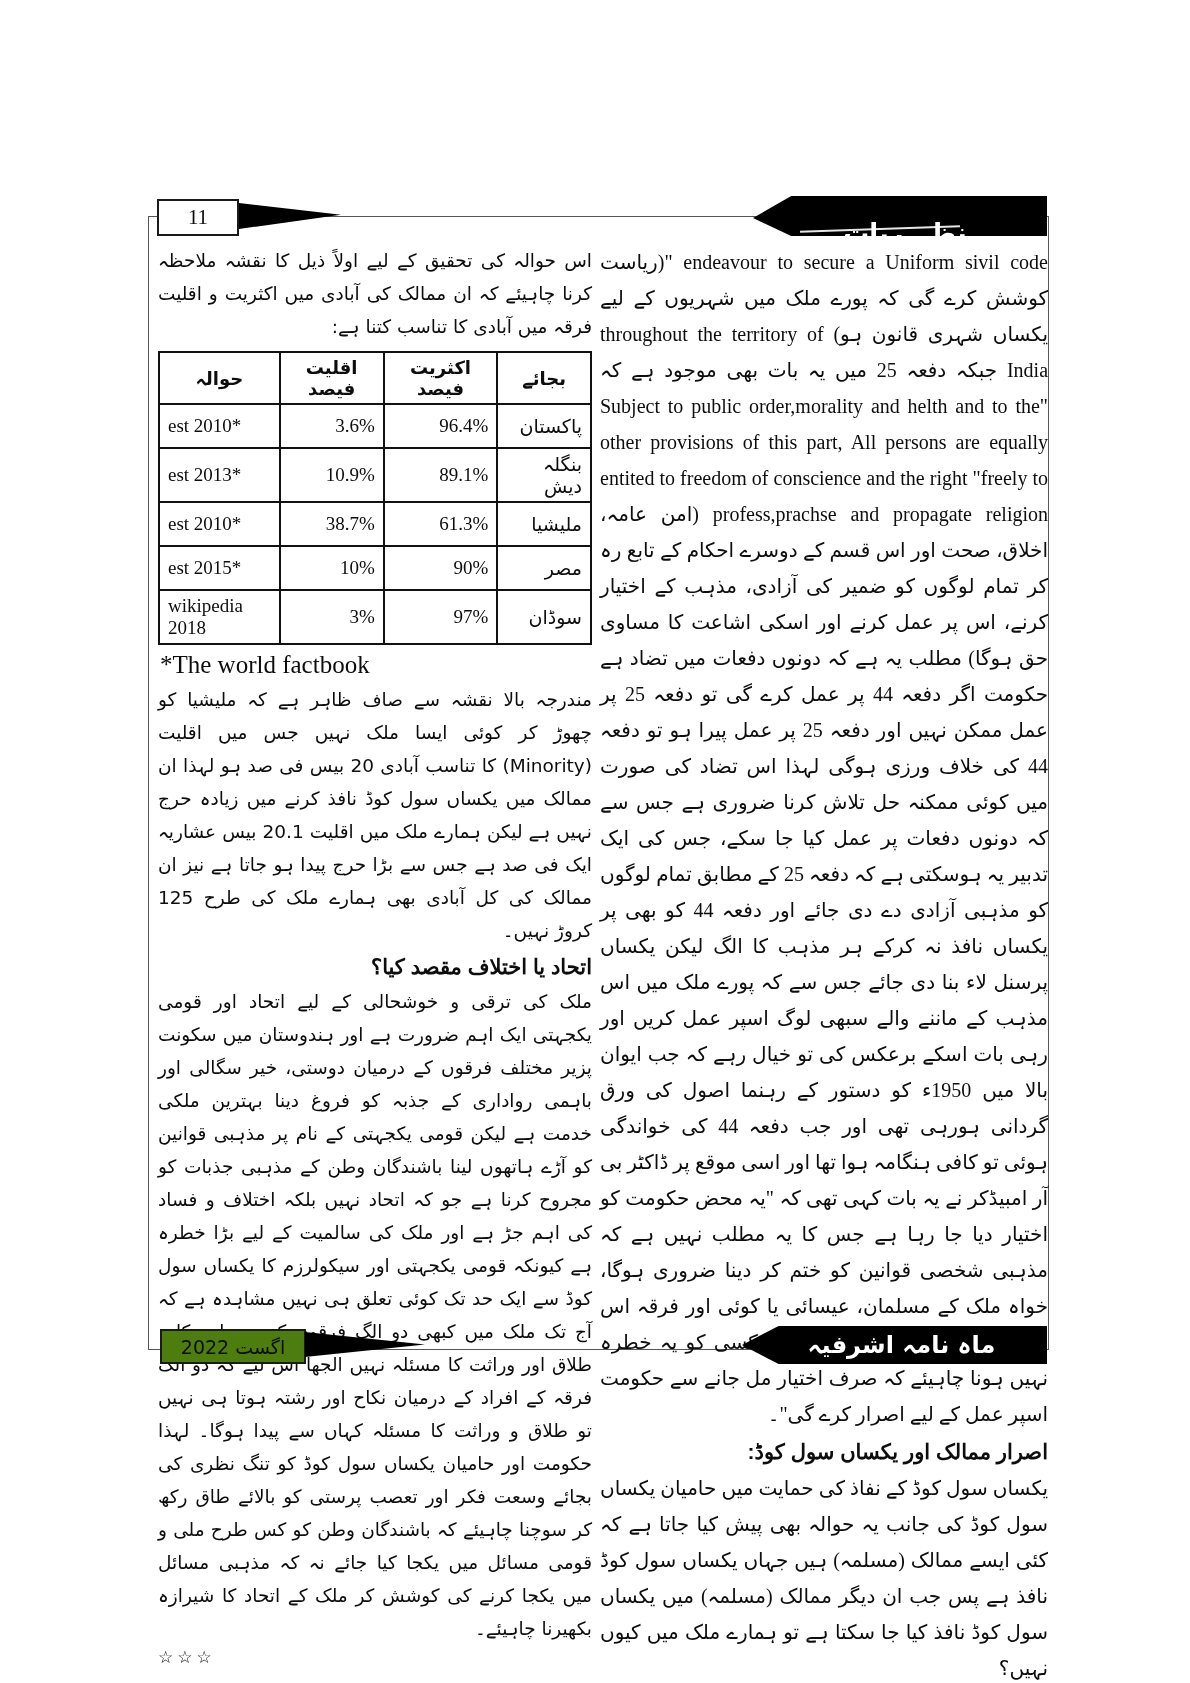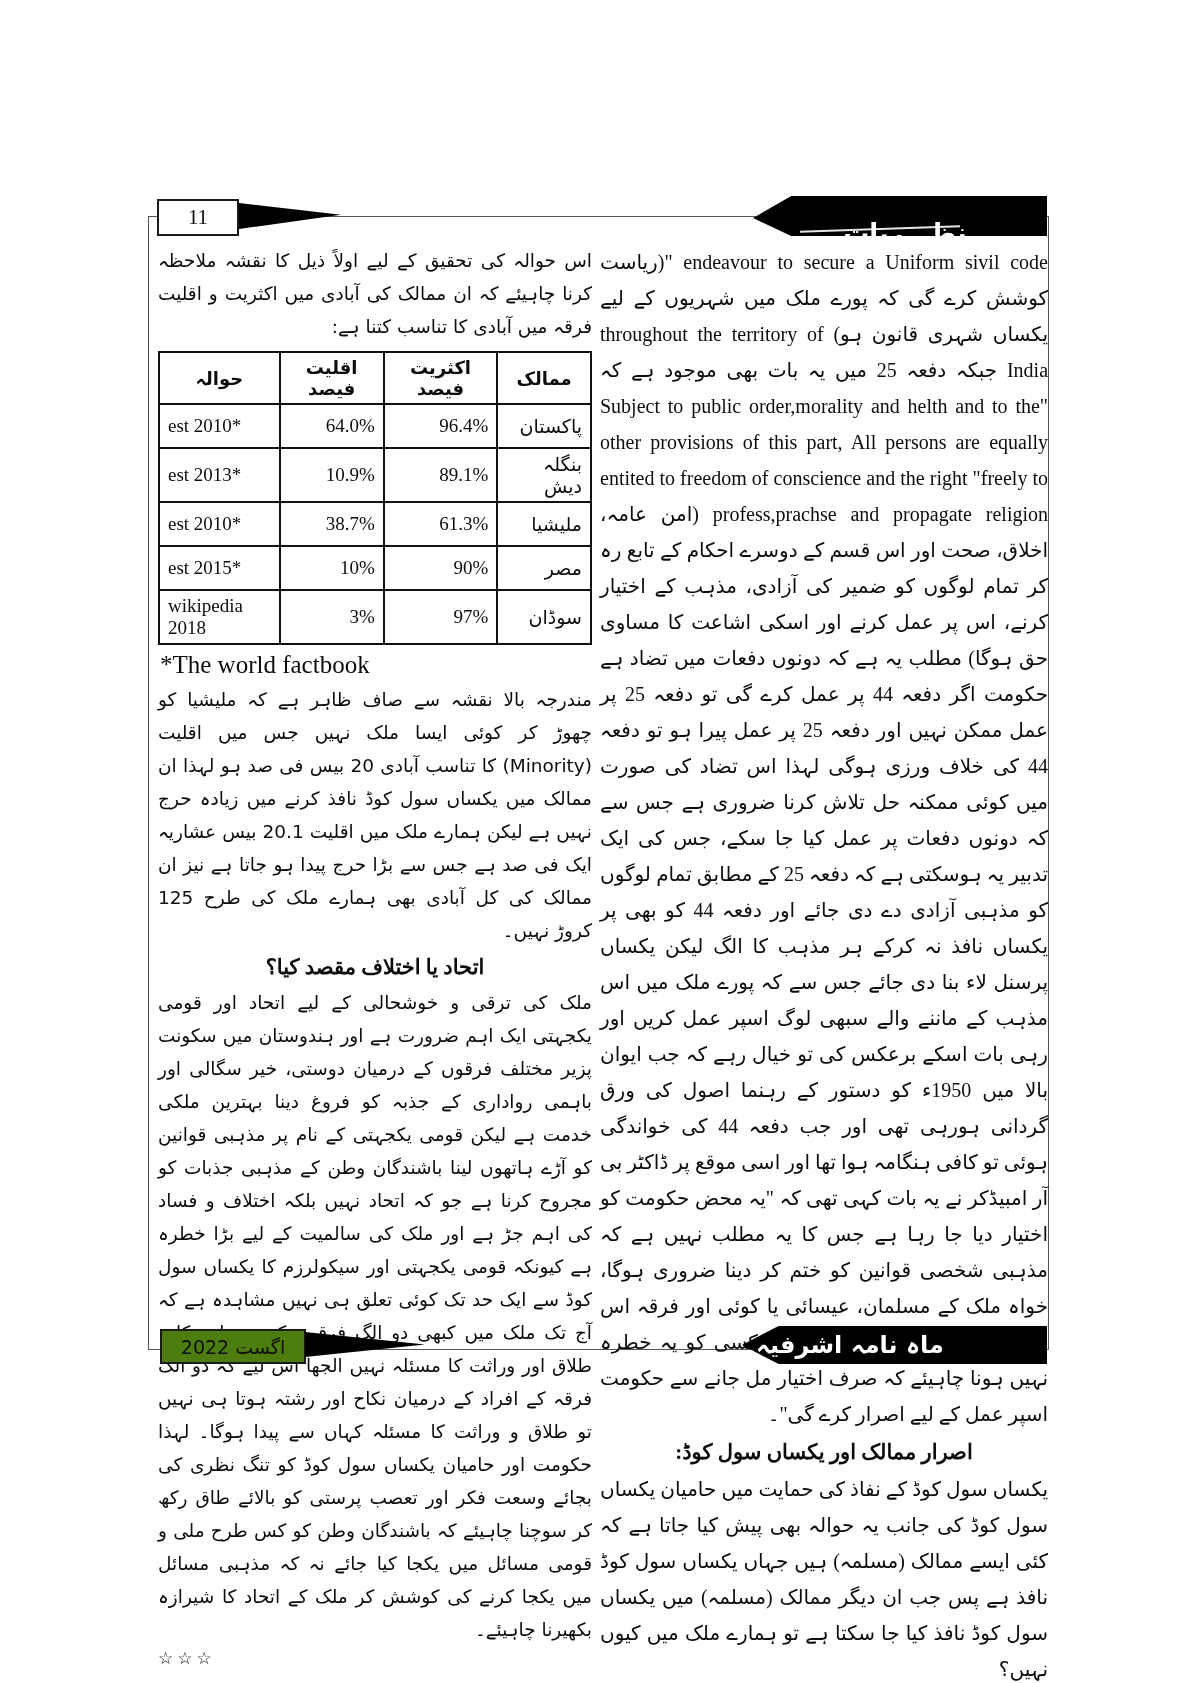--- a/index.html
+++ b/index.html
@@ -85,7 +85,7 @@
     <table class="stats">
       <thead>
         <tr>
-            <th>ممالک</th>
+            <th>بجائے</th>
             <th>اکثریت فیصد</th>
             <th>اقلیت فیصد</th>
             <th>حوالہ</th>

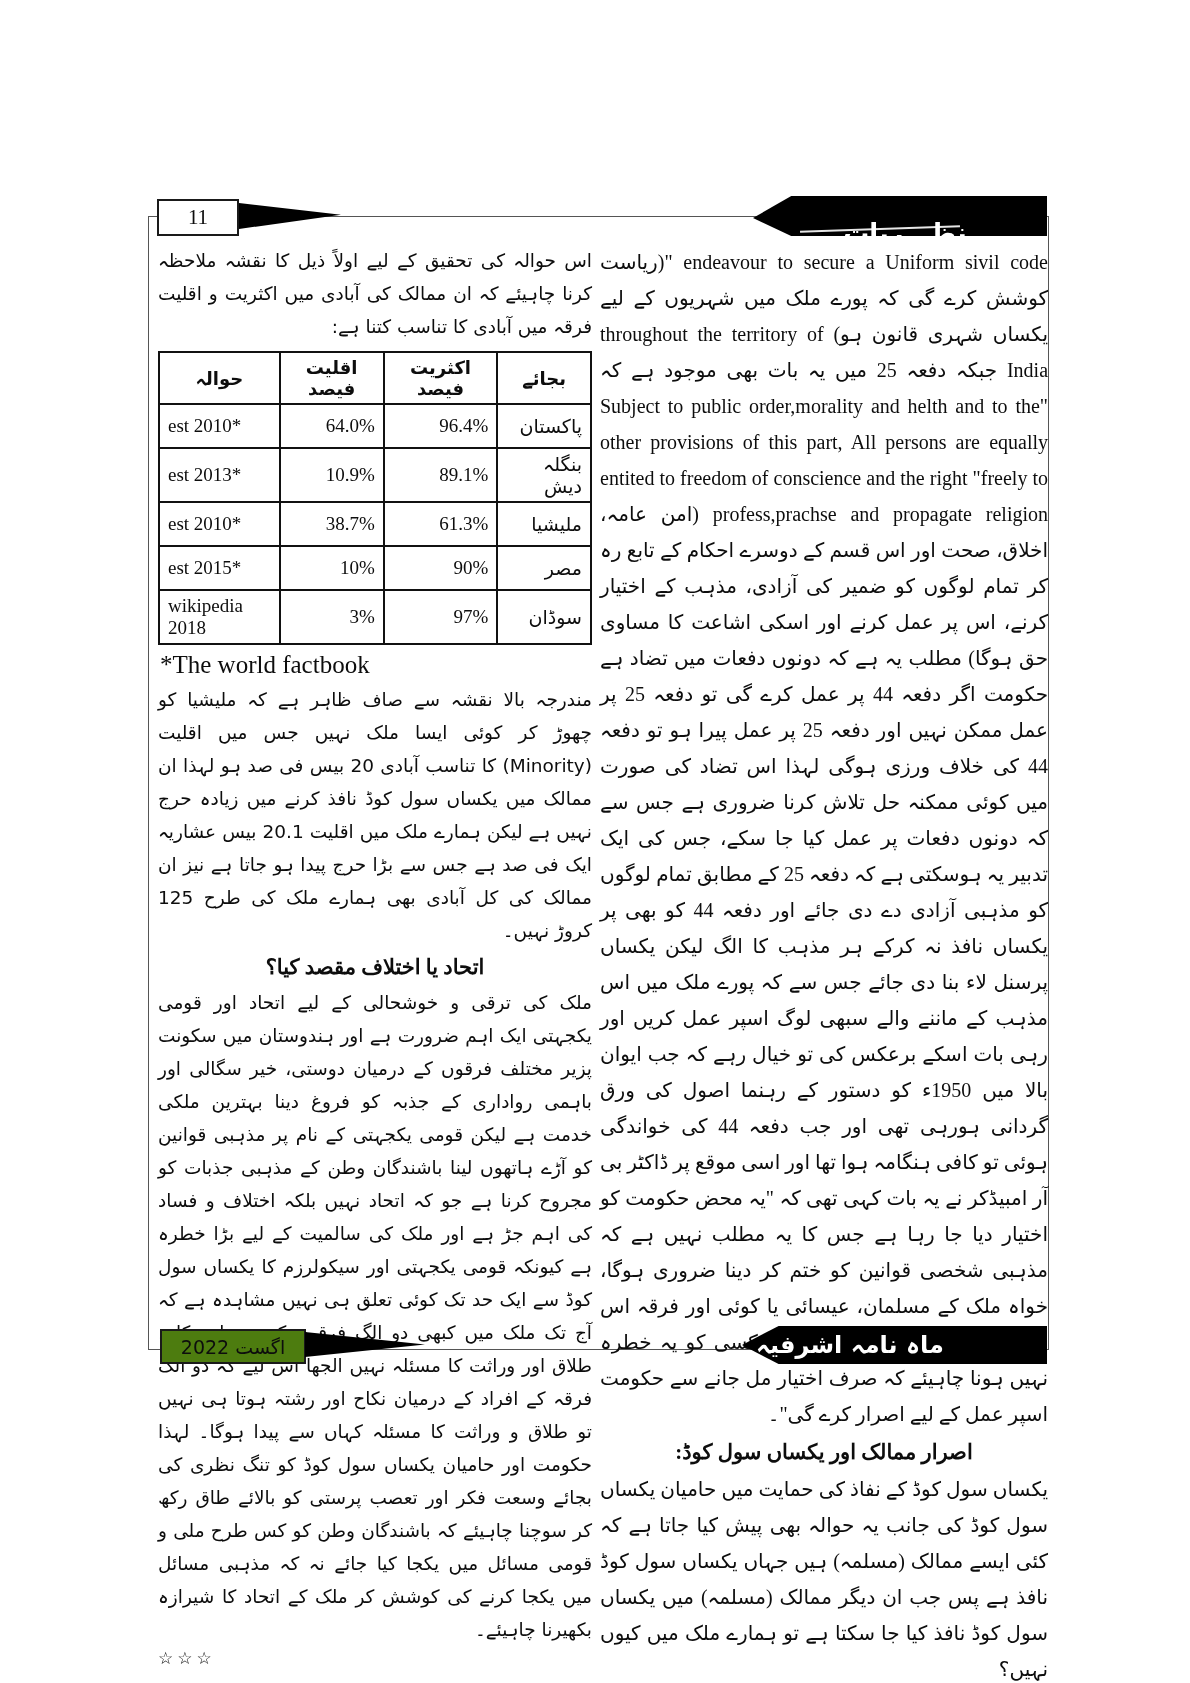--- a/index.html
+++ b/index.html
@@ -95,7 +95,7 @@
           <tr>
             <td class="cell-country">پاکستان</td>
             <td class="cell-num">96.4%</td>
-            <td class="cell-num">64.0%</td>
+            <td class="cell-num">3.6%</td>
             <td class="cell-ref">est 2010*</td>
           </tr>
           <tr>

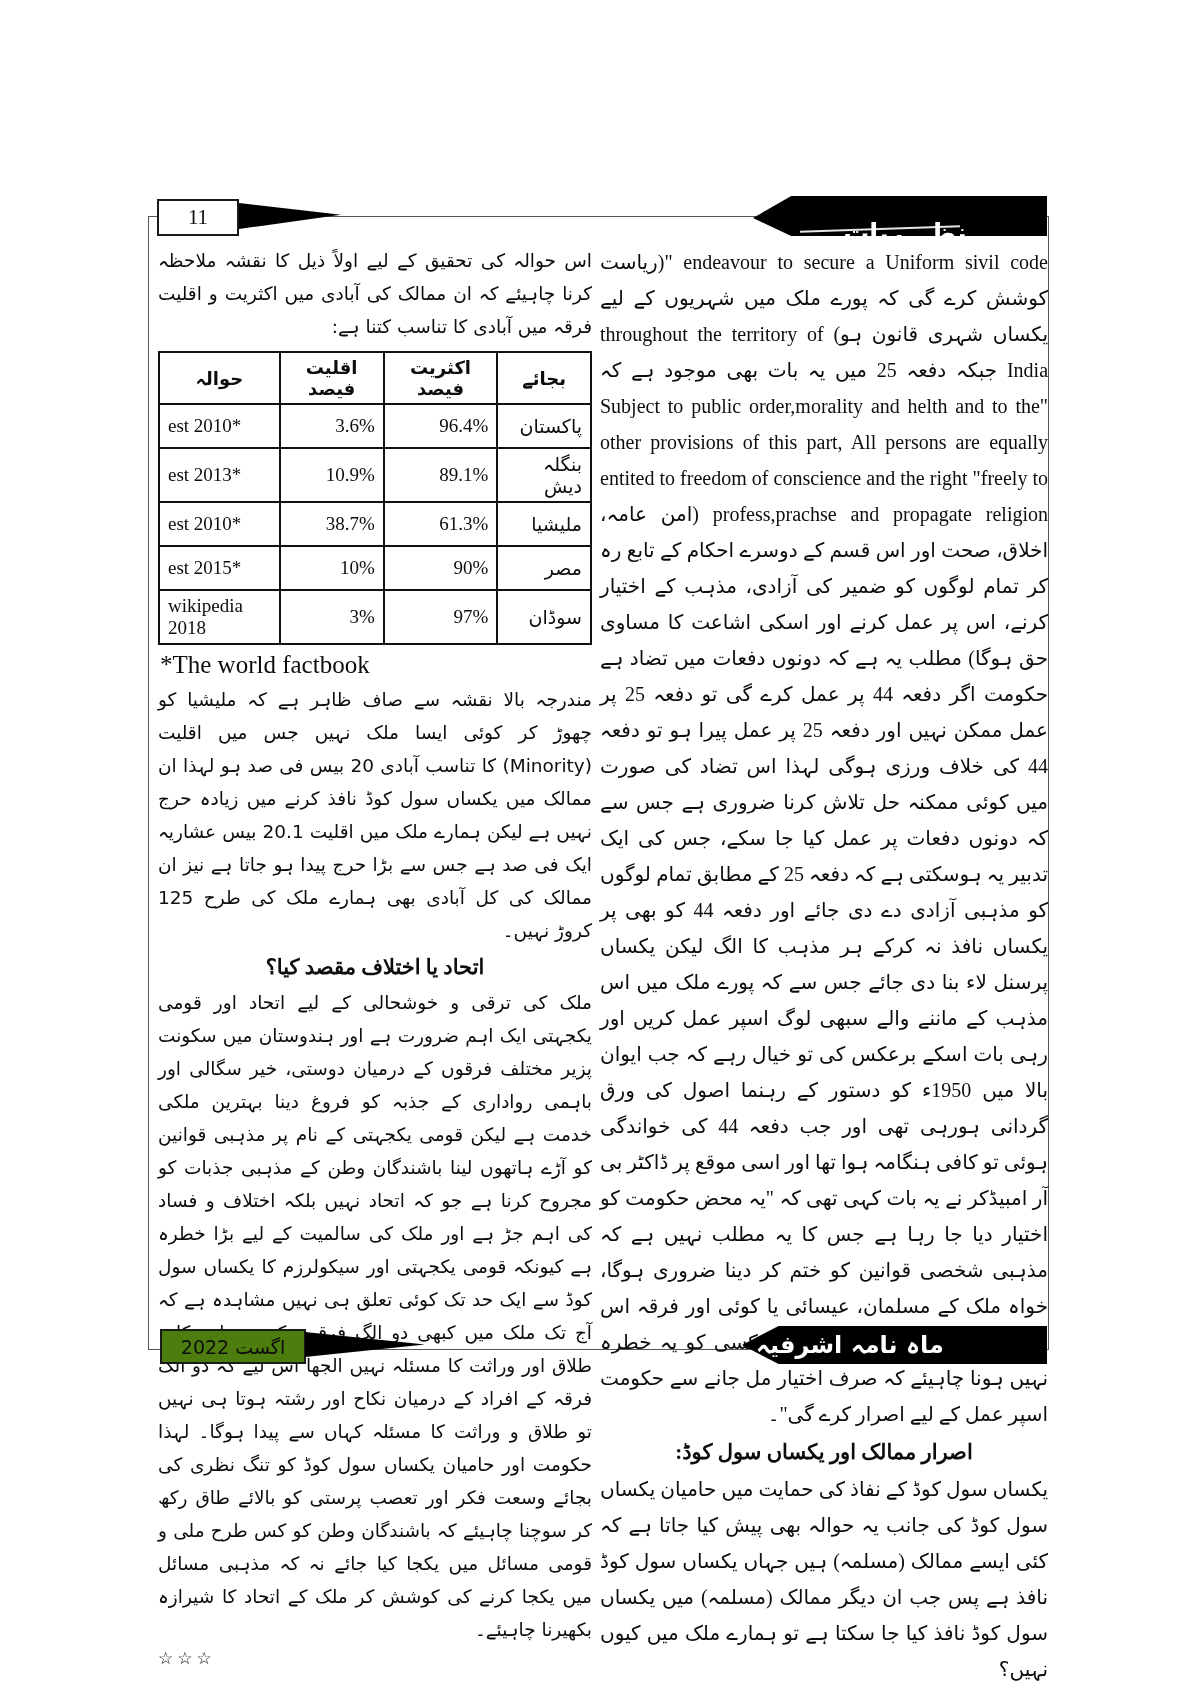--- a/index.html
+++ b/index.html
@@ -41,7 +41,7 @@
   .mixed{font-family:"Liberation Serif","DejaVu Sans",serif;direction:rtl;text-align:justify;
         font-size:20px;line-height:36px;}
   .left-urdu{font-size:18.5px;line-height:33px;}
-  .heading{font-family:Liberation Serif, serif;direction:rtl;text-align:center;
+  .heading{font-family:Liberation Sans, sans-serif;direction:rtl;
         font-weight:bold;font-size:21px;margin:8px 0 6px 0;}
 
   

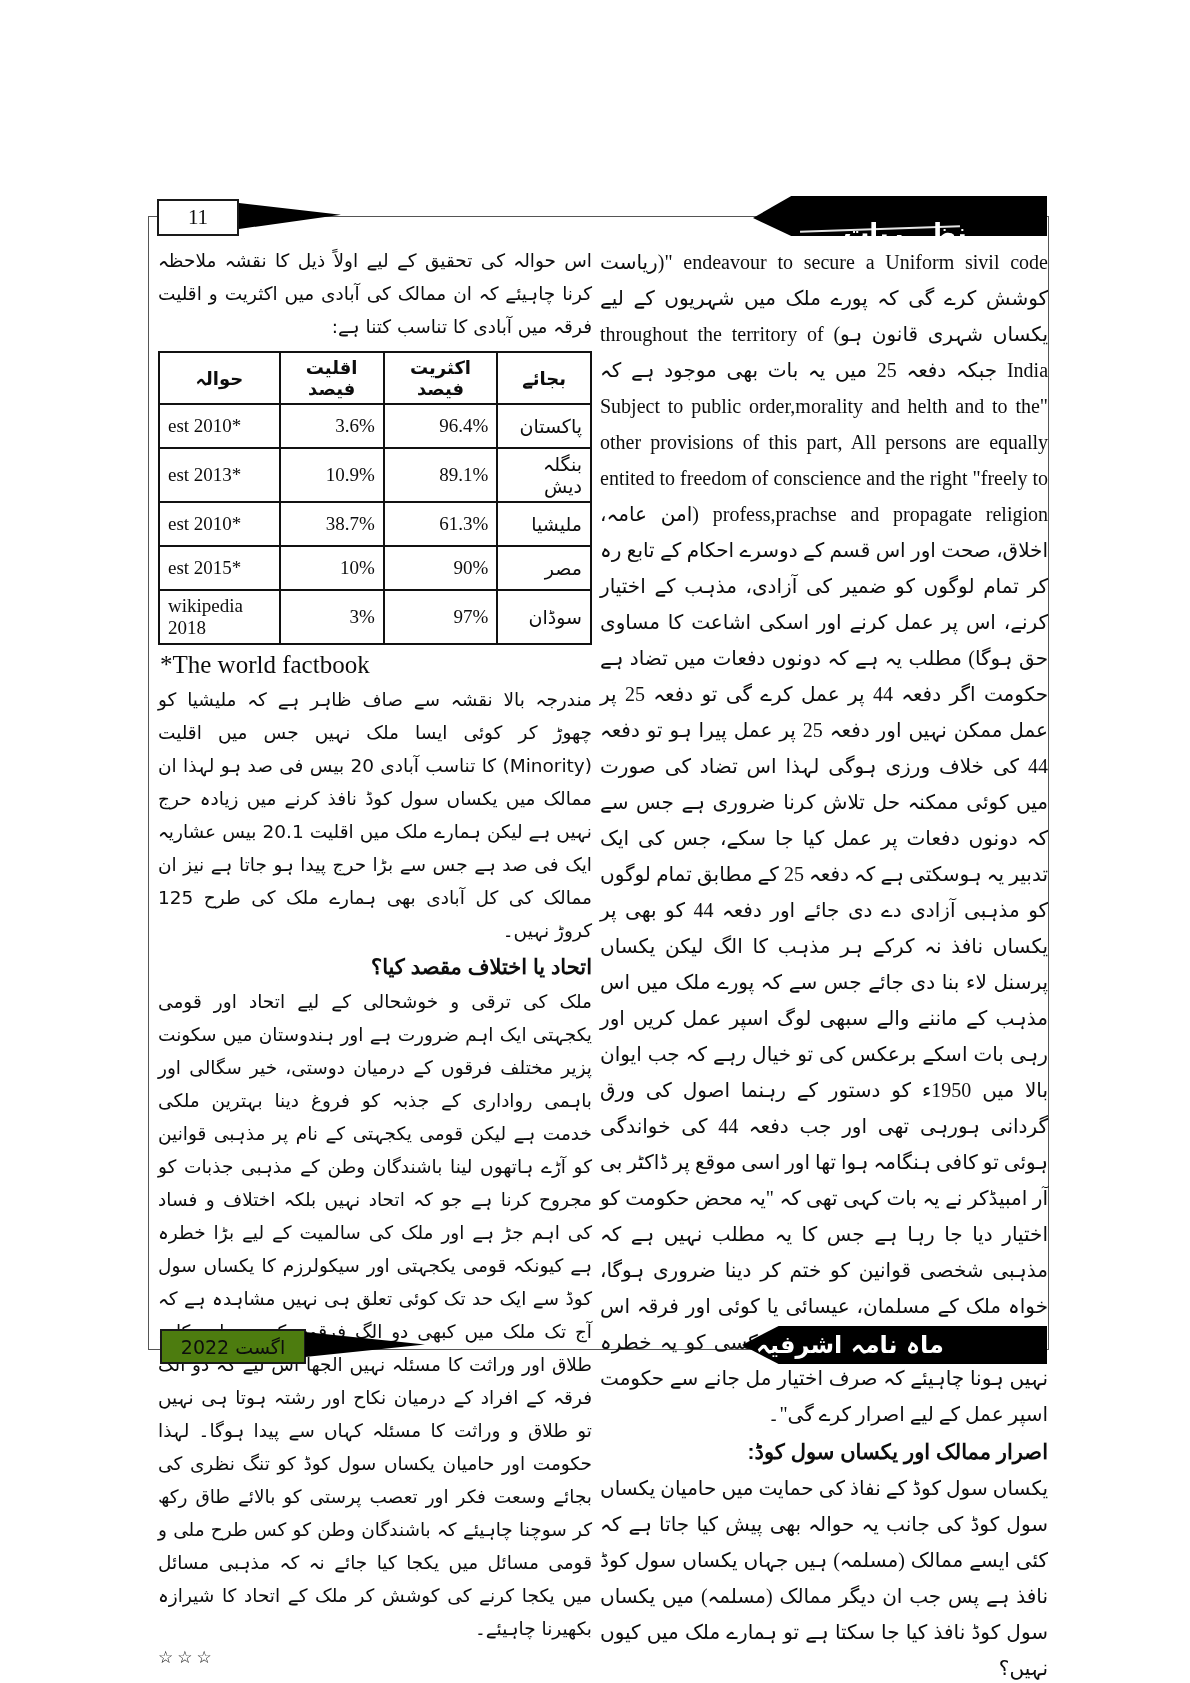--- a/index.html
+++ b/index.html
@@ -29,7 +29,7 @@
         clip-path:polygon(0 0,100% 50%,0 100%);}
   .footer-banner{position:absolute;left:742px;top:1326px;width:305px;height:38px;background:#000;
         clip-path:polygon(0 50%,12% 0,100% 0,100% 100%,12% 100%);
-        display:flex;align-items:center;justify-content:flex-start;}
+        display:flex;align-items:center;justify-content:center;}
   .footer-banner .txt{color:#fff;font-size:24px;font-weight:bold;
         font-family:"DejaVu Sans",sans-serif;direction:rtl;padding-left:14px;}
 

